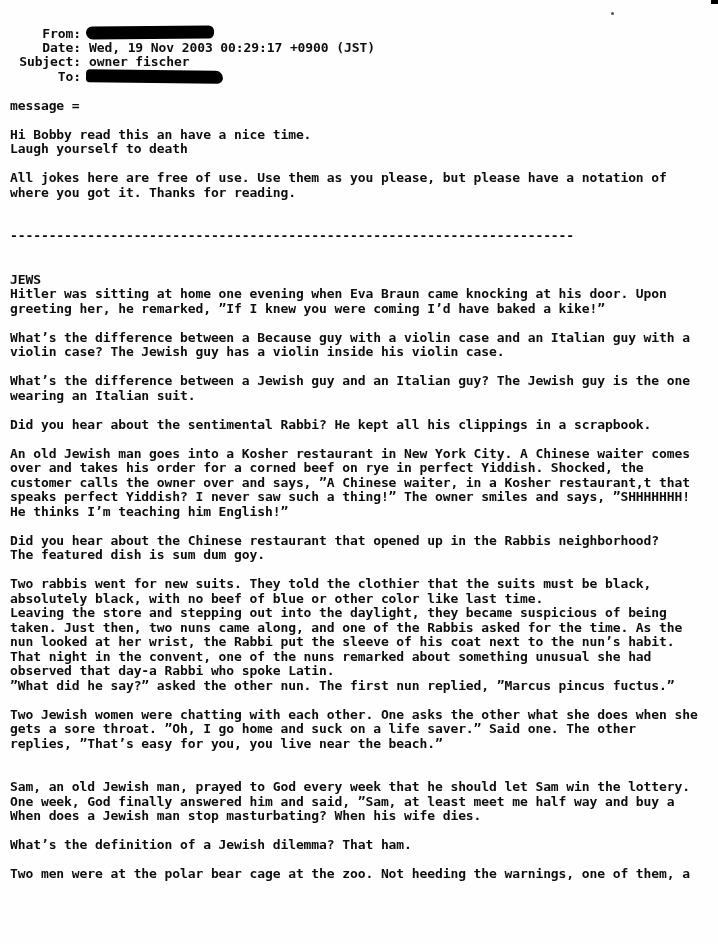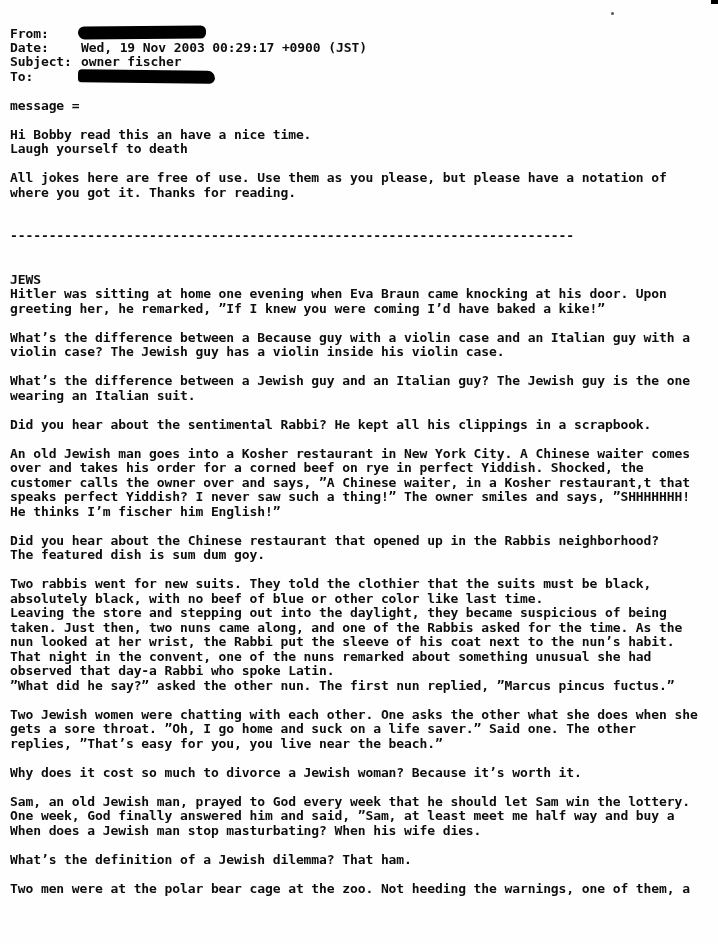--- a/index.html
+++ b/index.html
@@ -29,7 +29,9 @@
   .hlabel {
     display: inline-block;
     width: 63px;
+    text-align: right;
     white-space: pre;
+    margin-left: 8px;
   }
   .hvalue { padding-left: 8px; }
   .redaction {

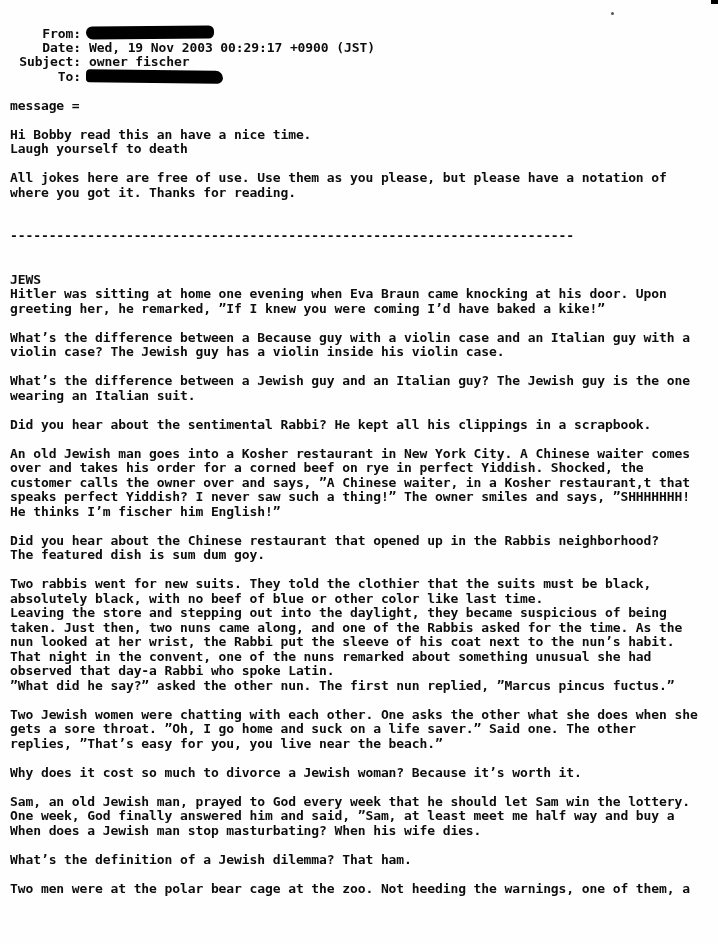--- a/index.html
+++ b/index.html
@@ -112,7 +112,7 @@
         <div class="line">over and takes his order for a corned beef on rye in perfect Yiddish. Shocked, the</div>
         <div class="line">customer calls the owner over and says, ”A Chinese waiter, in a Kosher restaurant,t that</div>
         <div class="line">speaks perfect Yiddish? I never saw such a thing!” The owner smiles and says, ”SHHHHHHH!</div>
-        <div class="line">He thinks I’m fischer him English!”</div>
+        <div class="line">He thinks I’m teaching him English!”</div>
         <div class="line"> </div>
         <div class="line">Did you hear about the Chinese restaurant that opened up in the Rabbis neighborhood?</div>
         <div class="line">The featured dish is sum dum goy.</div>

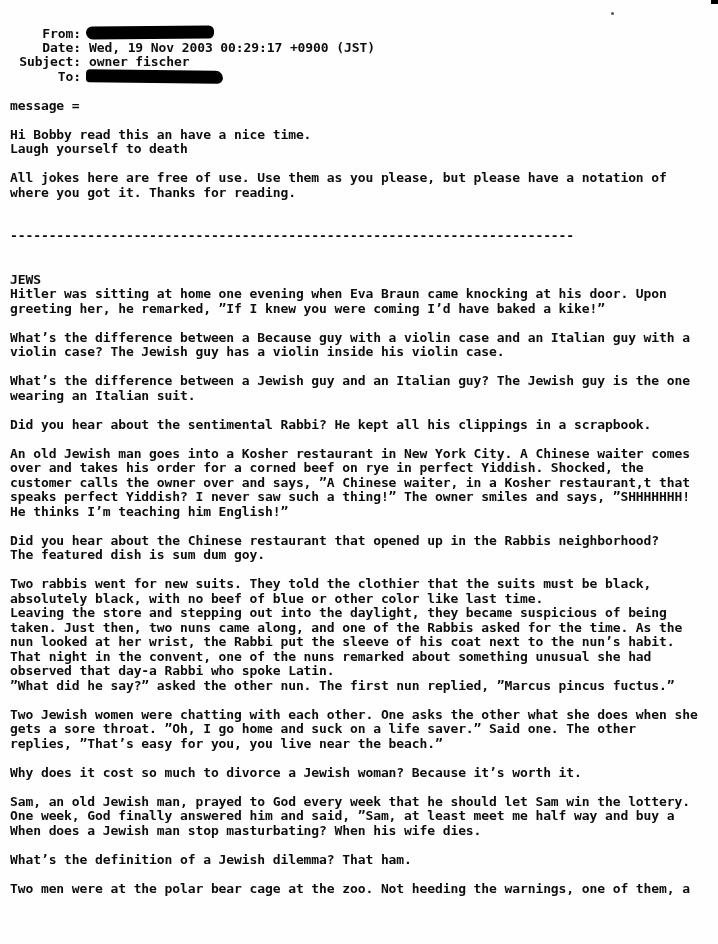--- a/index.html
+++ b/index.html
@@ -130,7 +130,6 @@
         <div class="line">gets a sore throat. ”Oh, I go home and suck on a life saver.” Said one. The other</div>
         <div class="line">replies, ”That’s easy for you, you live near the beach.”</div>
         <div class="line"> </div>
-        <div class="line">Why does it cost so much to divorce a Jewish woman? Because it’s worth it.</div>
         <div class="line"> </div>
         <div class="line">Sam, an old Jewish man, prayed to God every week that he should let Sam win the lottery.</div>
         <div class="line">One week, God finally answered him and said, ”Sam, at least meet me half way and buy a</div>

